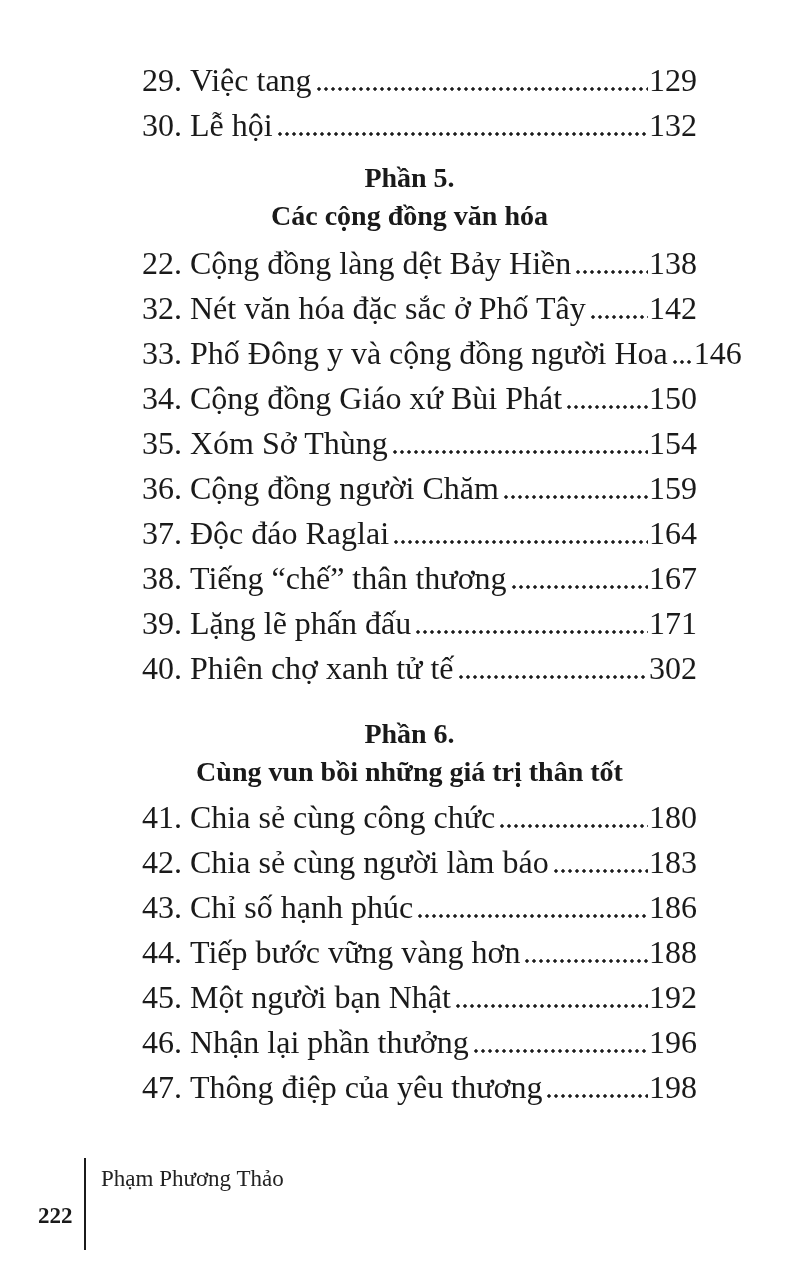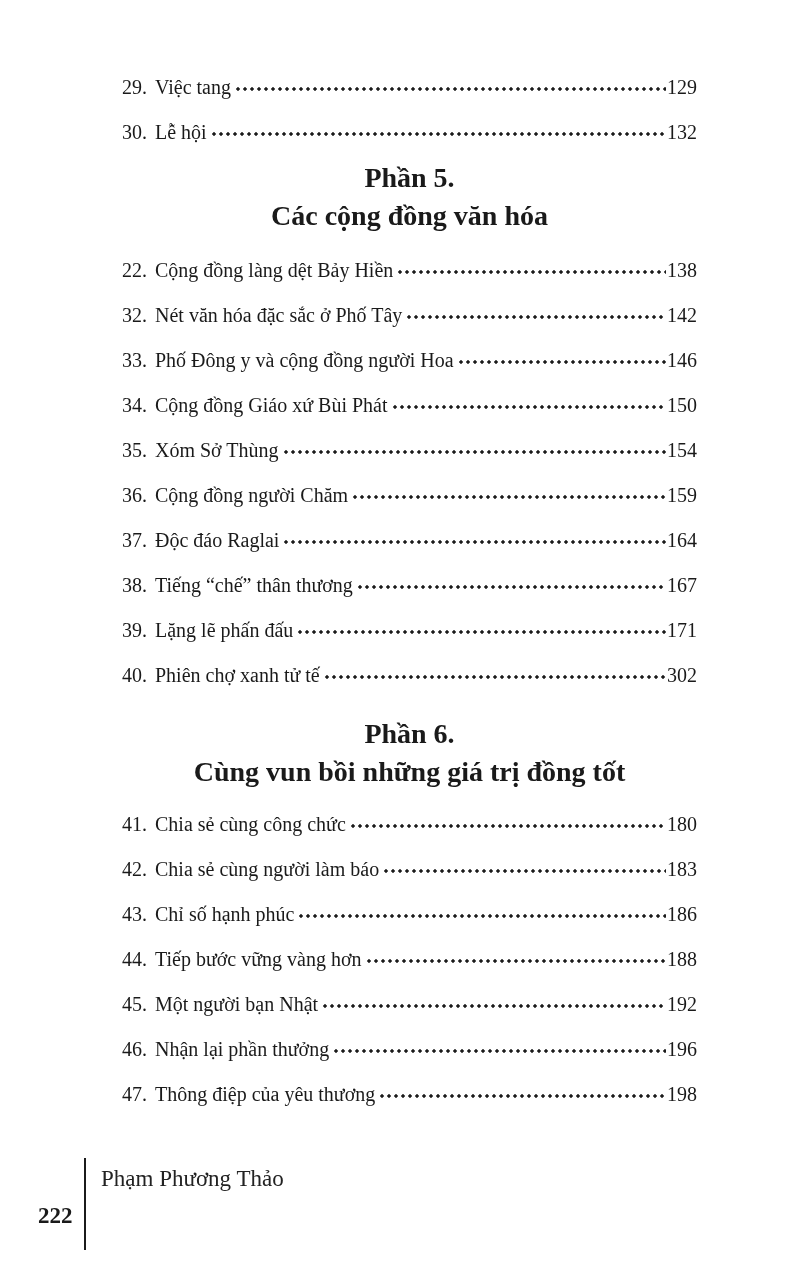--- a/index.html
+++ b/index.html
@@ -21,9 +21,10 @@
     display: flex;
     align-items: flex-end;
     height: 45px;
-    font-size: 20px;
+    font-size: 32px;
     line-height: 1.15;
     white-space: nowrap;
+    margin-left: 20px;
   }
   .num { margin-right: 8px; }
   .leader {

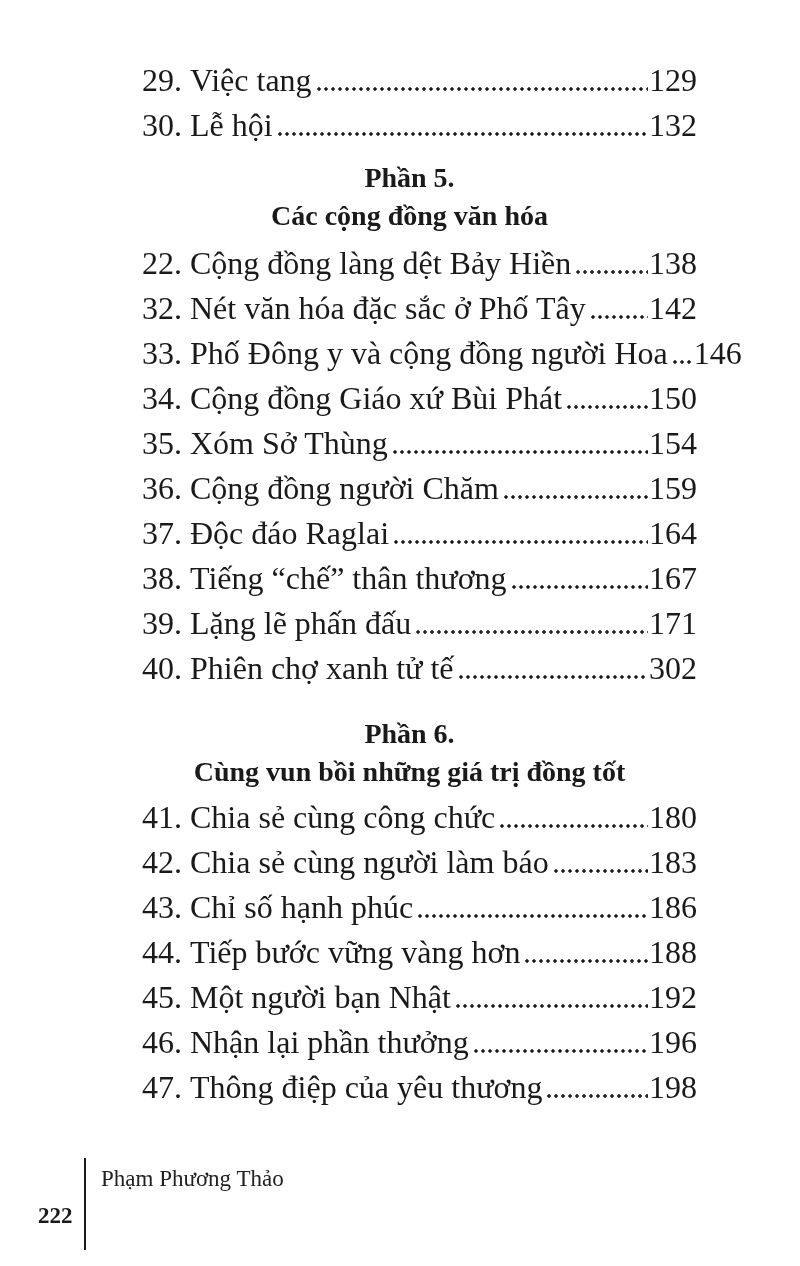--- a/index.html
+++ b/index.html
@@ -161,7 +161,7 @@
 
   <div class="section second">
     <div class="s-label">Phần 6.</div>
-    <div class="s-title">Cùng vun bồi những giá trị đồng tốt</div>
+    <div class="s-title">Cùng vun bồi những giá trị thân tốt</div>
   </div>
 
   <div class="row">

